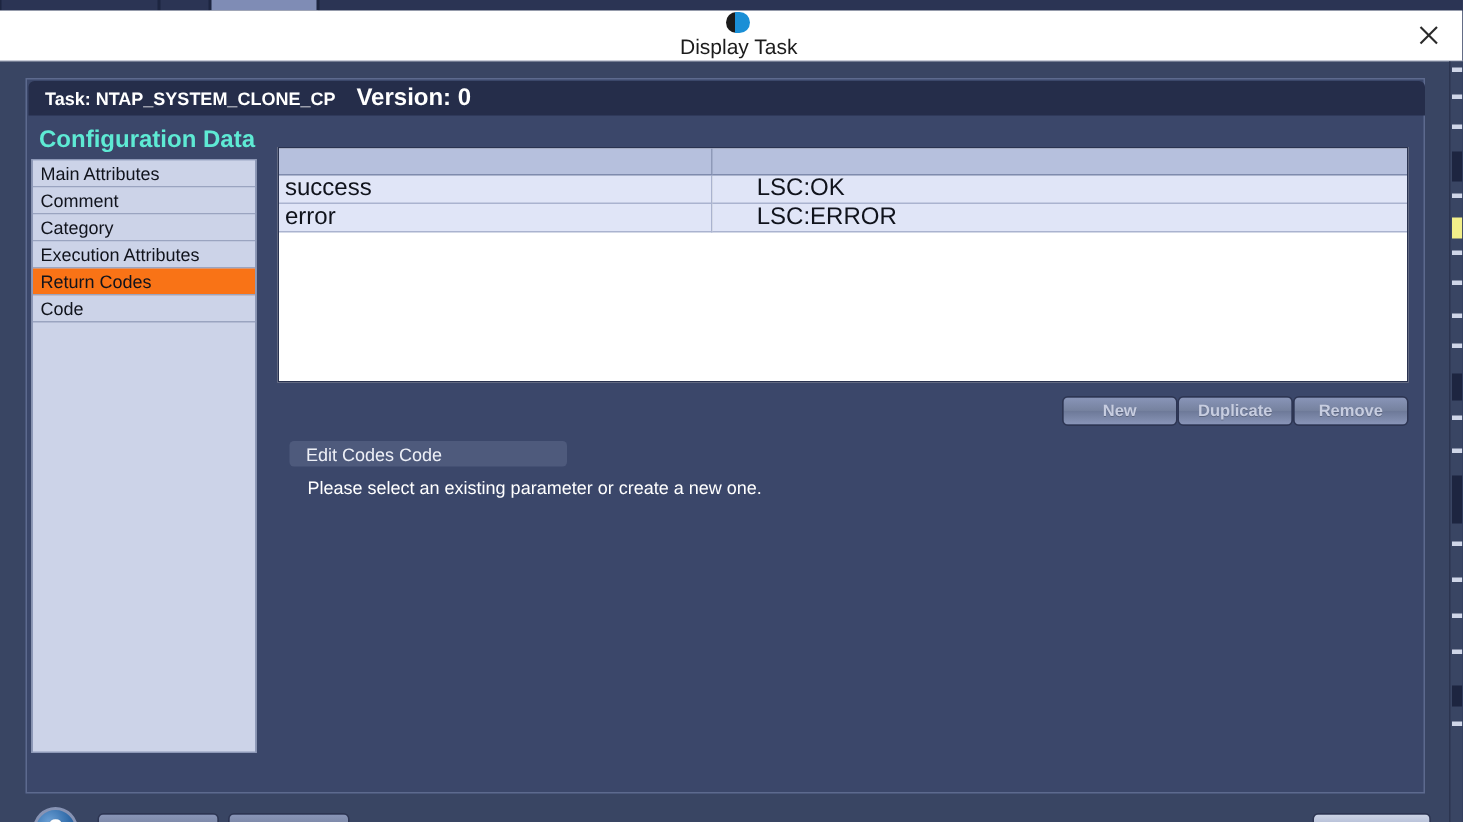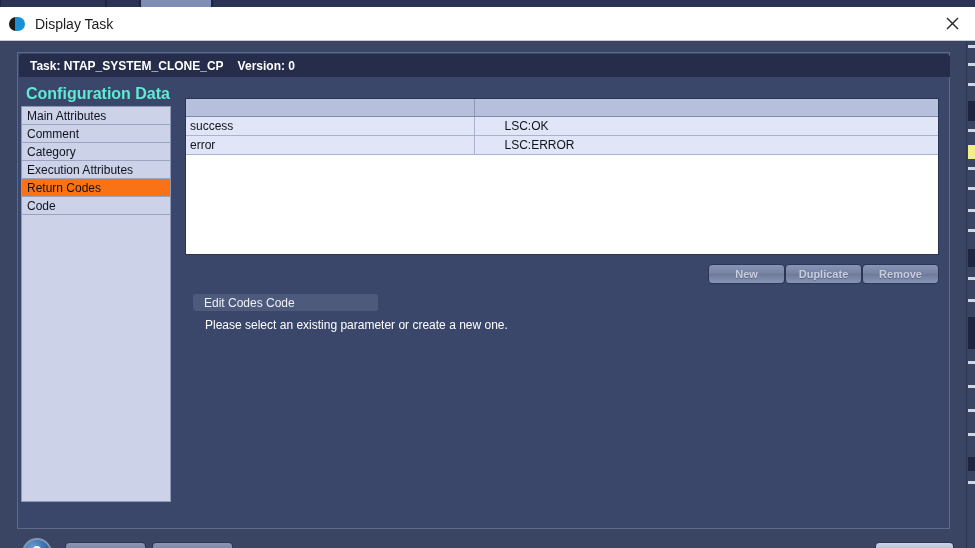--- a/index.html
+++ b/index.html
@@ -46,6 +46,7 @@
     border-bottom: 1px solid #c8ccd8;
     display: flex;
     align-items: center;
+    flex-direction: column;
   }
   .app-icon {
     margin-left: 9px;

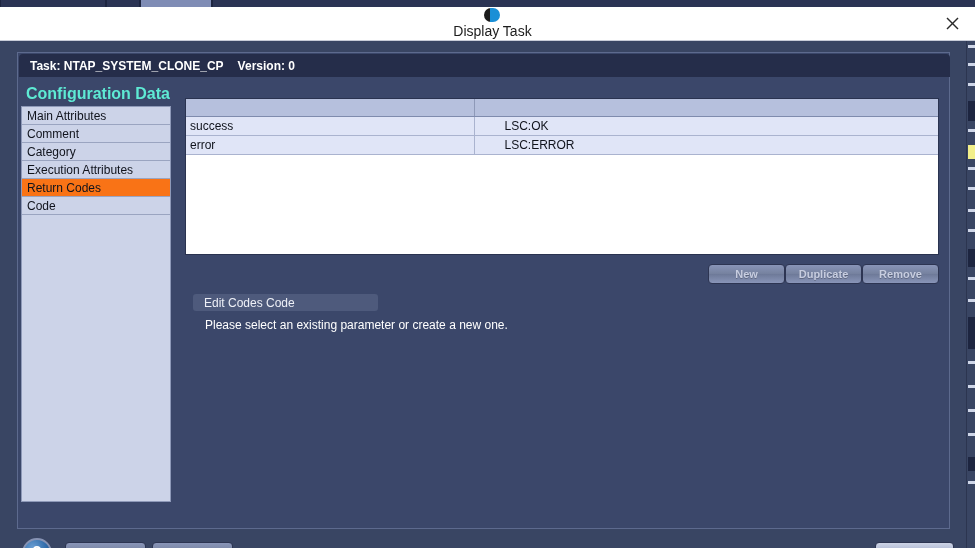--- a/index.html
+++ b/index.html
@@ -122,7 +122,7 @@
   }
   .panel-header .h-version {
     margin-left: 14px;
-    font-size: 12px;
+    font-size: 16px;
     font-weight: bold;
     color: #ffffff;
     white-space: pre;

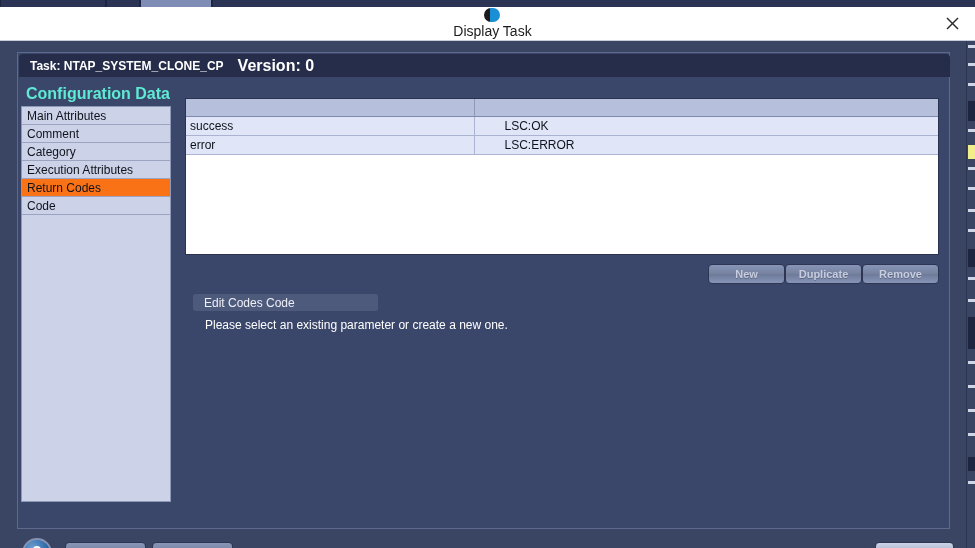--- a/index.html
+++ b/index.html
@@ -197,7 +197,7 @@
     border-right: 1px solid #aab3cf;
     border-bottom: 1px solid #aab3cf;
     padding: 0 0 0 4px;
-    font-size: 12px;
+    font-size: 16px;
     color: #10131c;
     white-space: nowrap;
     overflow: hidden;

